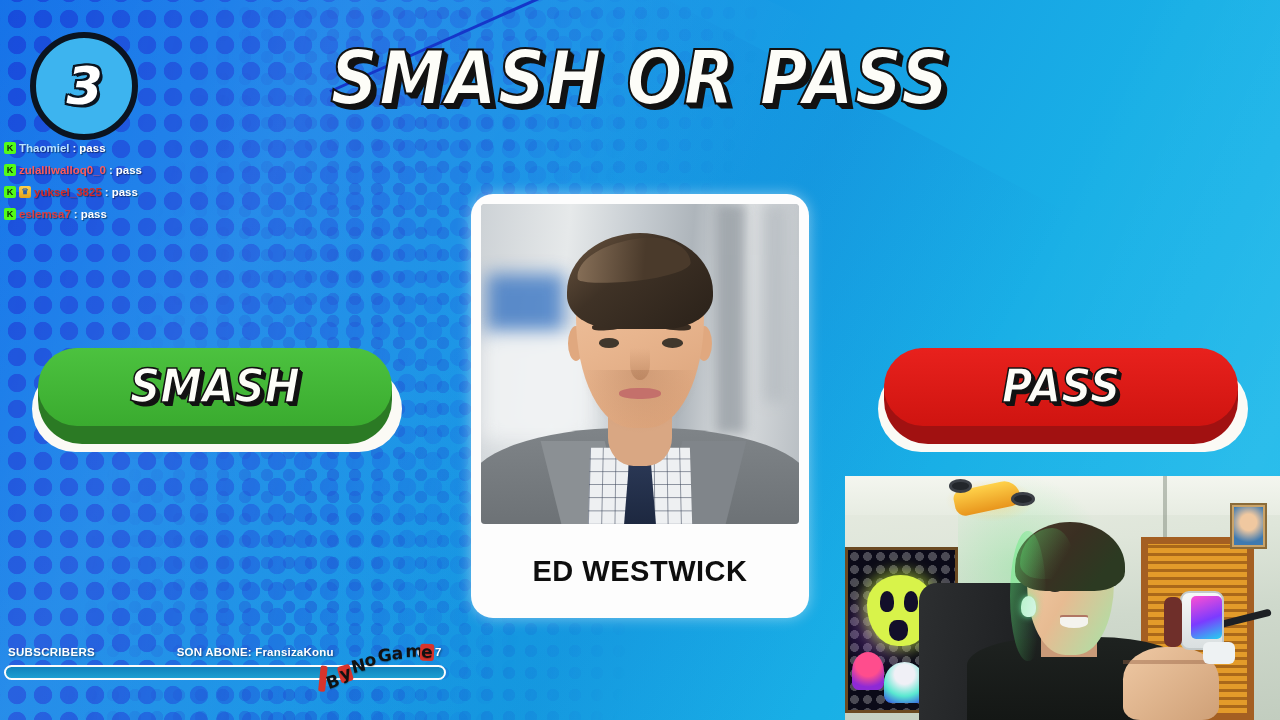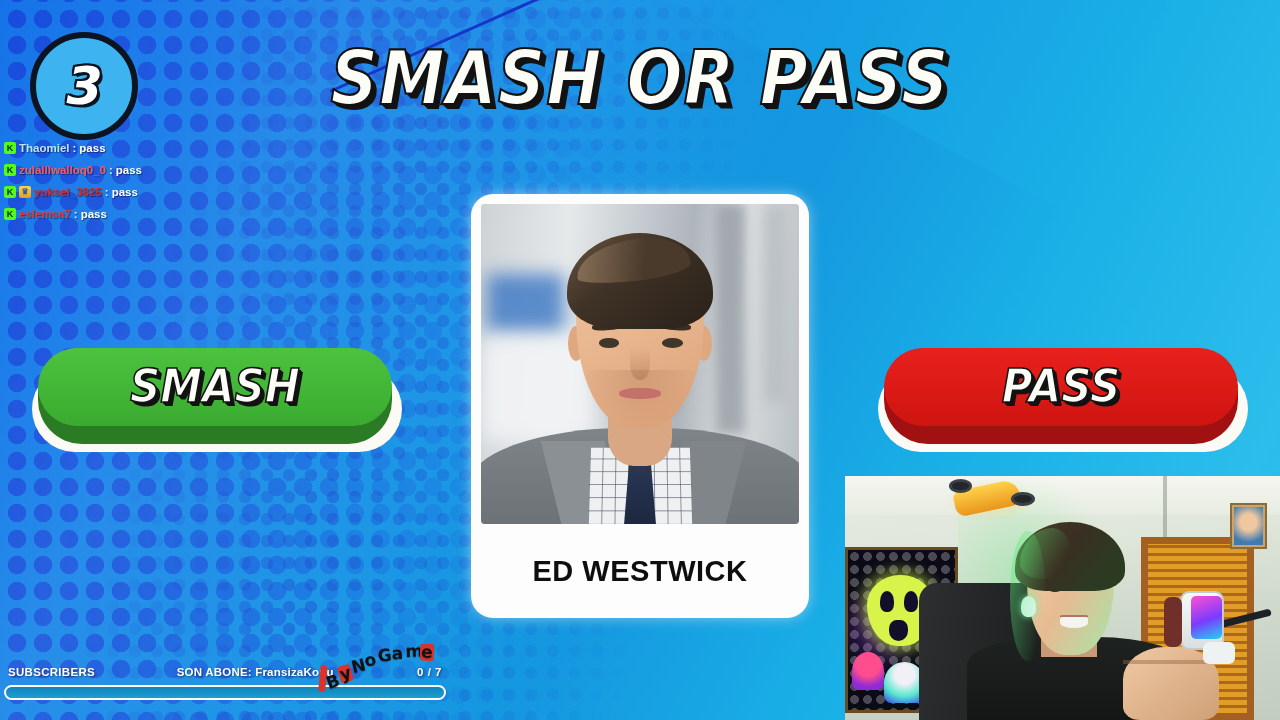--- a/index.html
+++ b/index.html
@@ -498,7 +498,7 @@
   }
 
   
-  .sub-bar { position:absolute; left:0; bottom:20px; width:450px; }
+  .sub-bar { position:absolute; left:0; bottom:40px; width:450px; }
   .sub-row {
     display:flex; align-items:center;
     height:18px; padding:0 8px;

